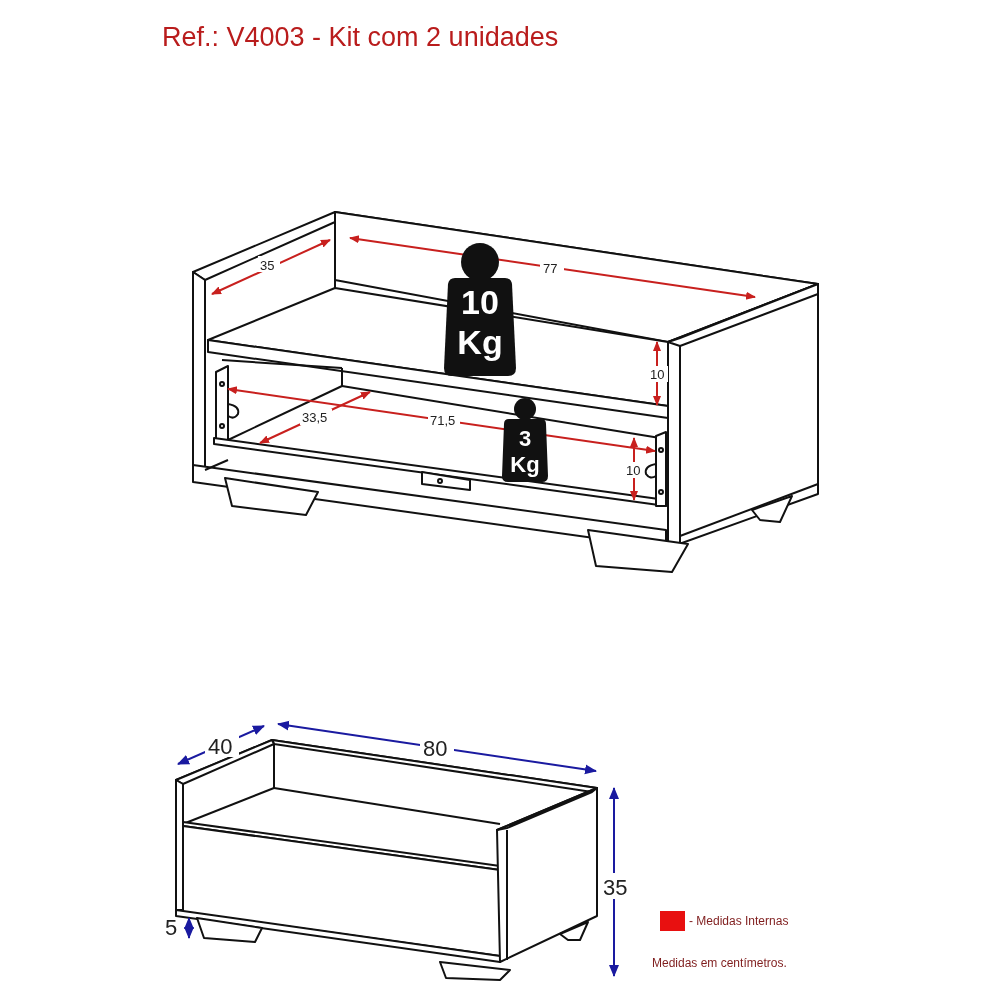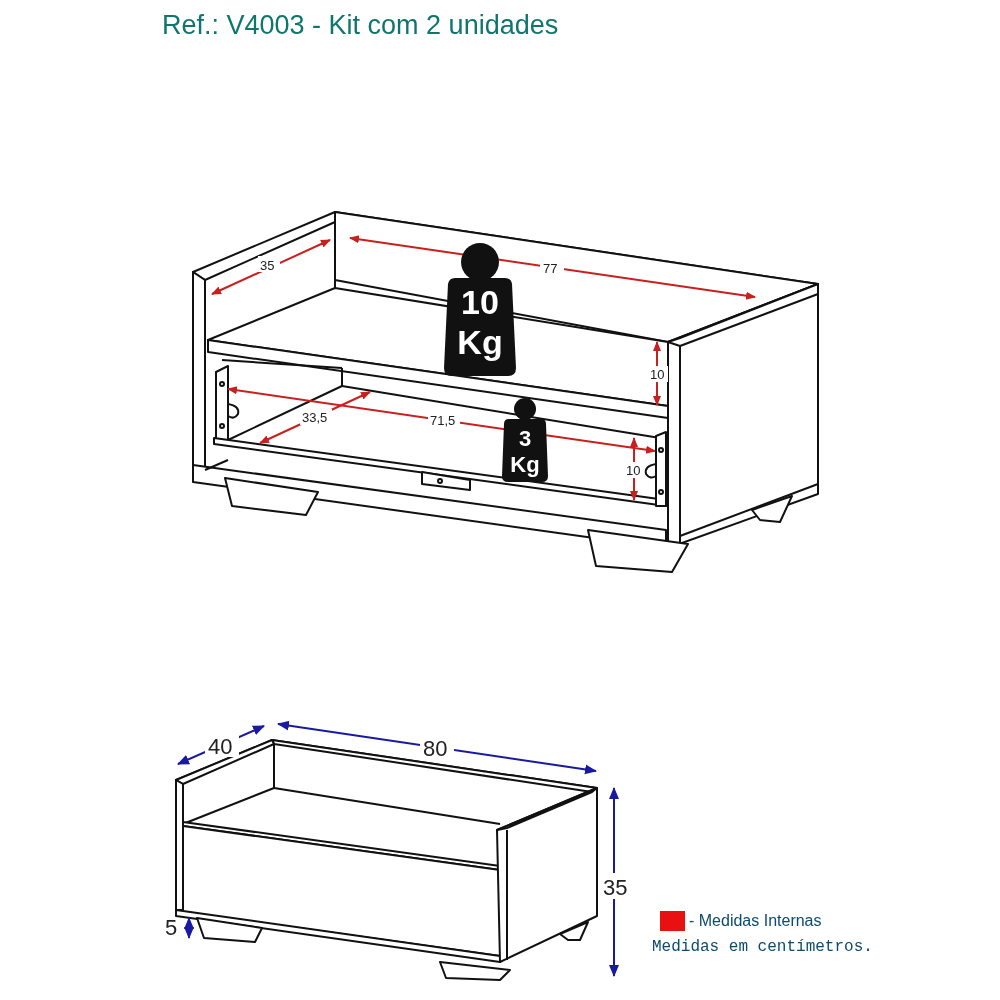--- a/index.html
+++ b/index.html
@@ -4,7 +4,7 @@
 <style>
   html,body{margin:0;padding:0;background:#fff;}
   body{width:1000px;height:1000px;position:relative;overflow:hidden;font-family:"Liberation Sans",sans-serif;}
-  #title{position:absolute;left:162px;top:10px;font-size:27px;color:#0f766e;white-space:nowrap;}
+  #title{position:absolute;left:162px;top:22px;font-size:27px;color:#b91c1c;white-space:nowrap;}
   svg{position:absolute;left:0;top:0;}
   .ln{fill:#fff;stroke:#111;stroke-width:2;stroke-linejoin:round;}
   .nl{fill:none;stroke:#111;stroke-width:2;}

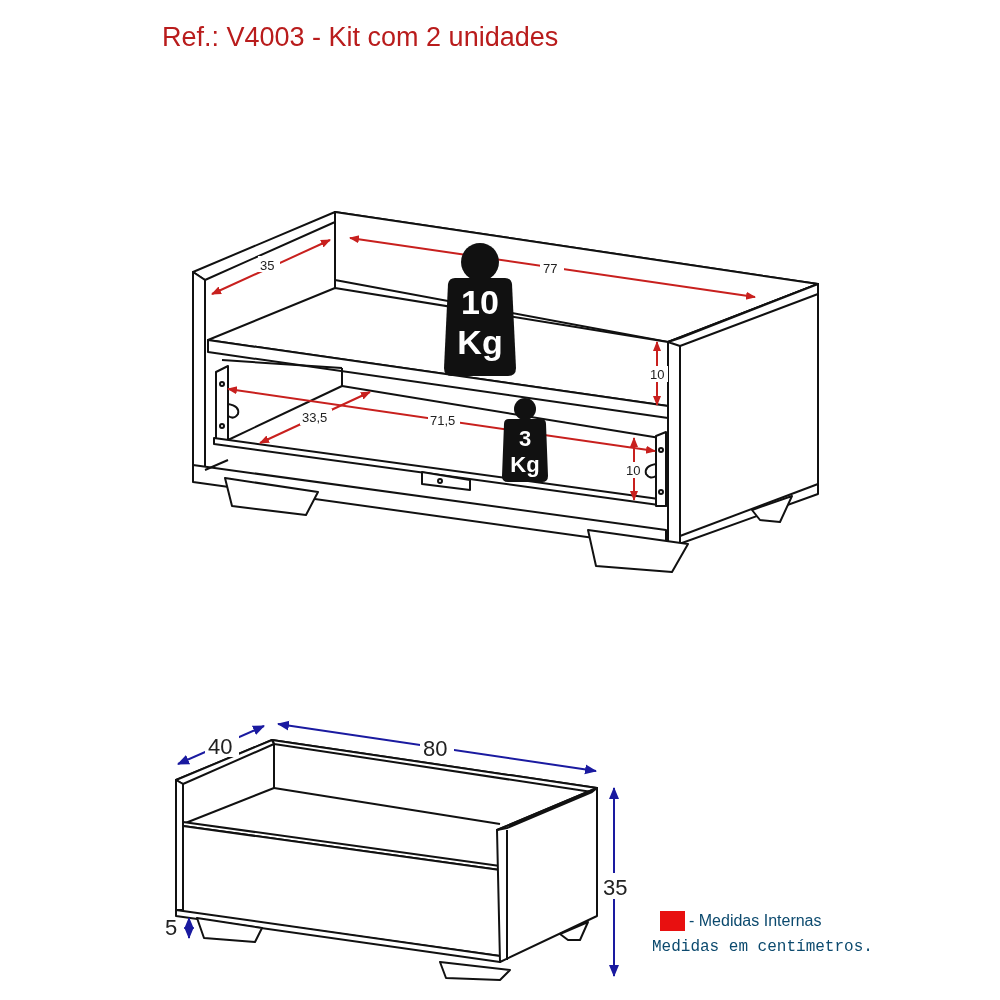--- a/index.html
+++ b/index.html
@@ -13,7 +13,7 @@
   .dimr{font-size:13px;fill:#222;font-family:"Liberation Sans",sans-serif;}
   .dimb{font-size:22px;fill:#222;font-family:"Liberation Sans",sans-serif;}
   .wt{fill:#fff;font-weight:bold;font-family:"Liberation Sans",sans-serif;text-anchor:middle;}
-  #legend{position:absolute;left:652px;top:906px;font-size:16px;color:#0c4a6e;}
+  #legend{position:absolute;left:652px;top:906px;font-size:12px;color:#7f1d1d;}
   .lg-row{display:flex;align-items:center;height:30px;}
   .sw{width:25px;height:20px;margin-left:8px;margin-right:4px;}
   .note{margin-top:2px;font-family:Liberation Mono, monospace;}

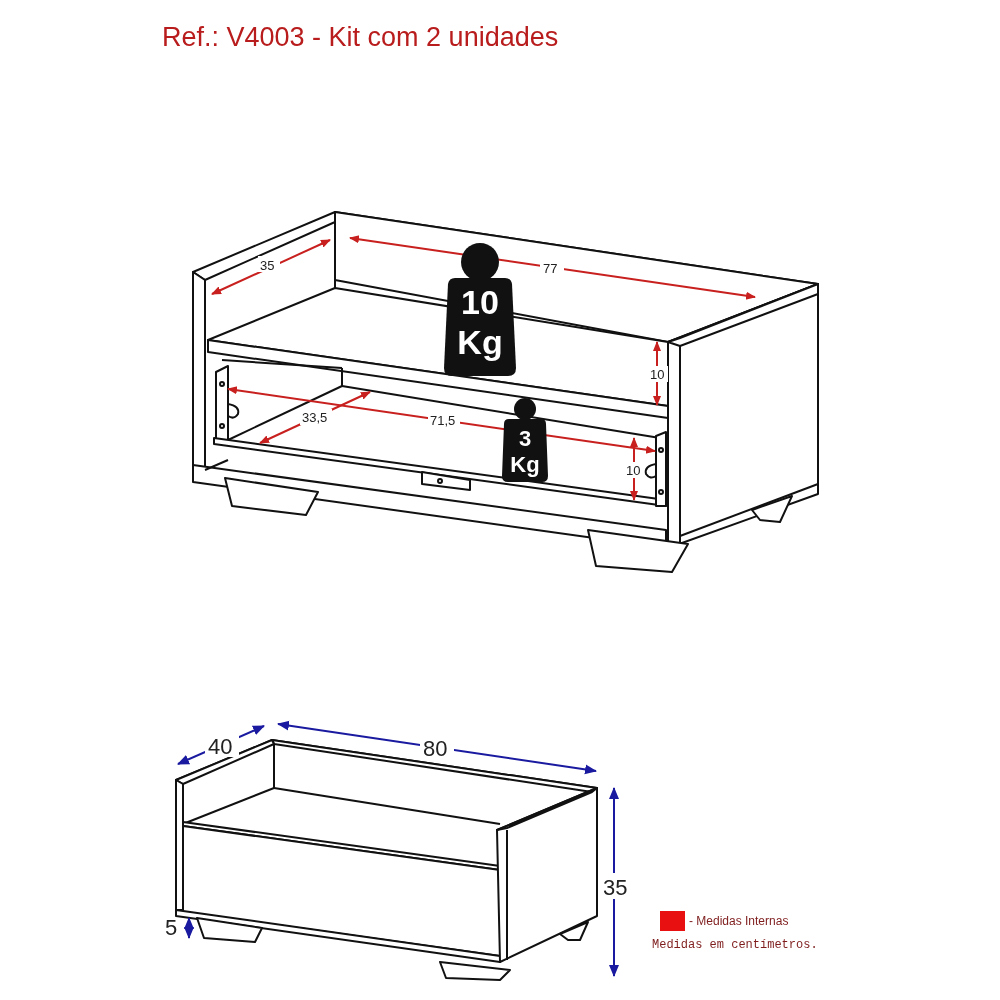--- a/index.html
+++ b/index.html
@@ -16,7 +16,7 @@
   #legend{position:absolute;left:652px;top:906px;font-size:12px;color:#7f1d1d;}
   .lg-row{display:flex;align-items:center;height:30px;}
   .sw{width:25px;height:20px;margin-left:8px;margin-right:4px;}
-  .note{margin-top:2px;font-family:Liberation Mono, monospace;}
+  .note{margin-top:20px;}
 </style>
 </head>
 <body>

